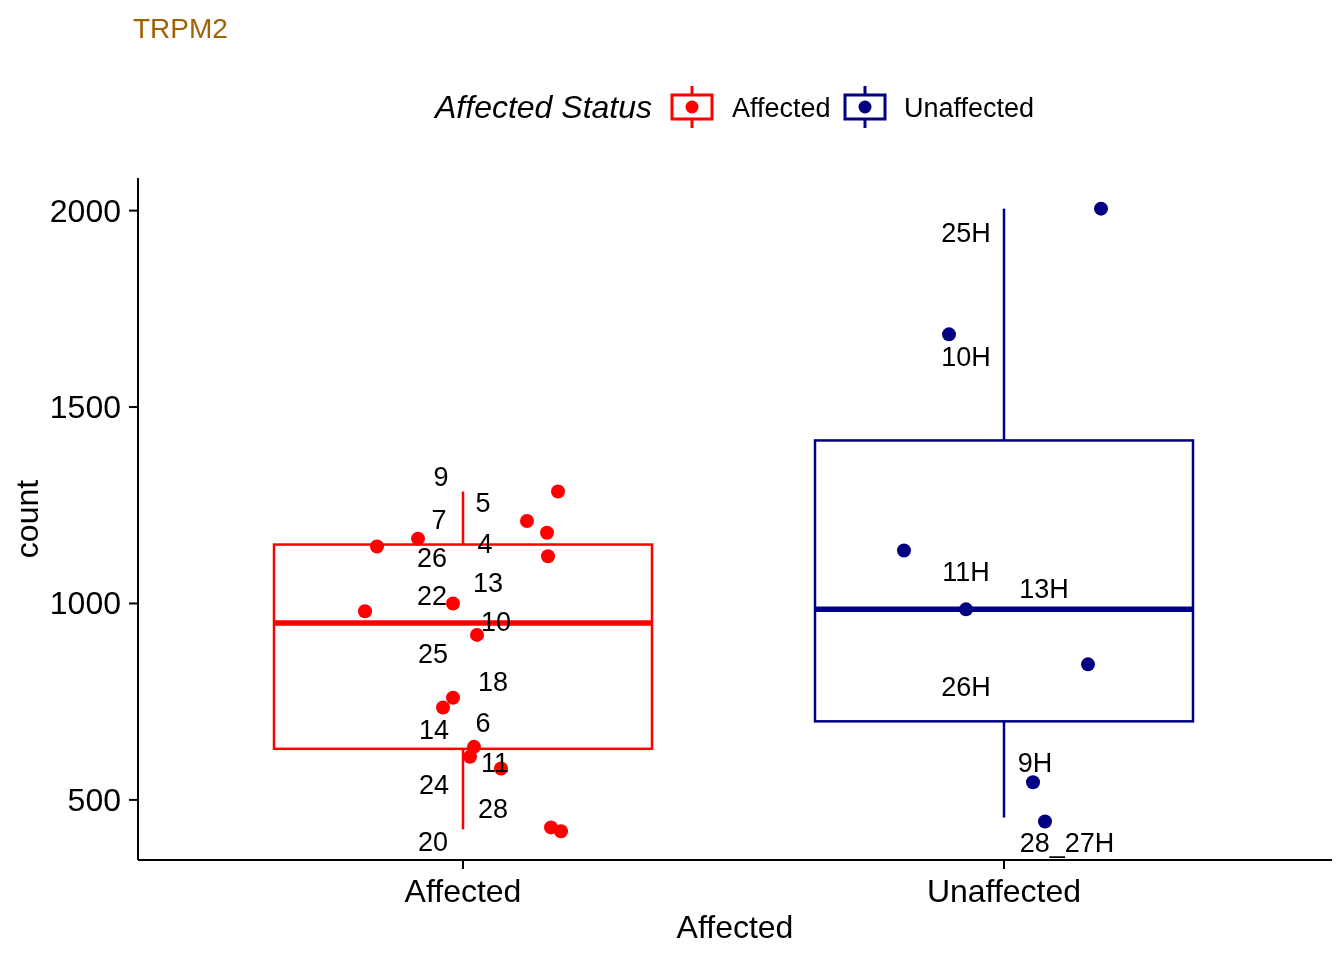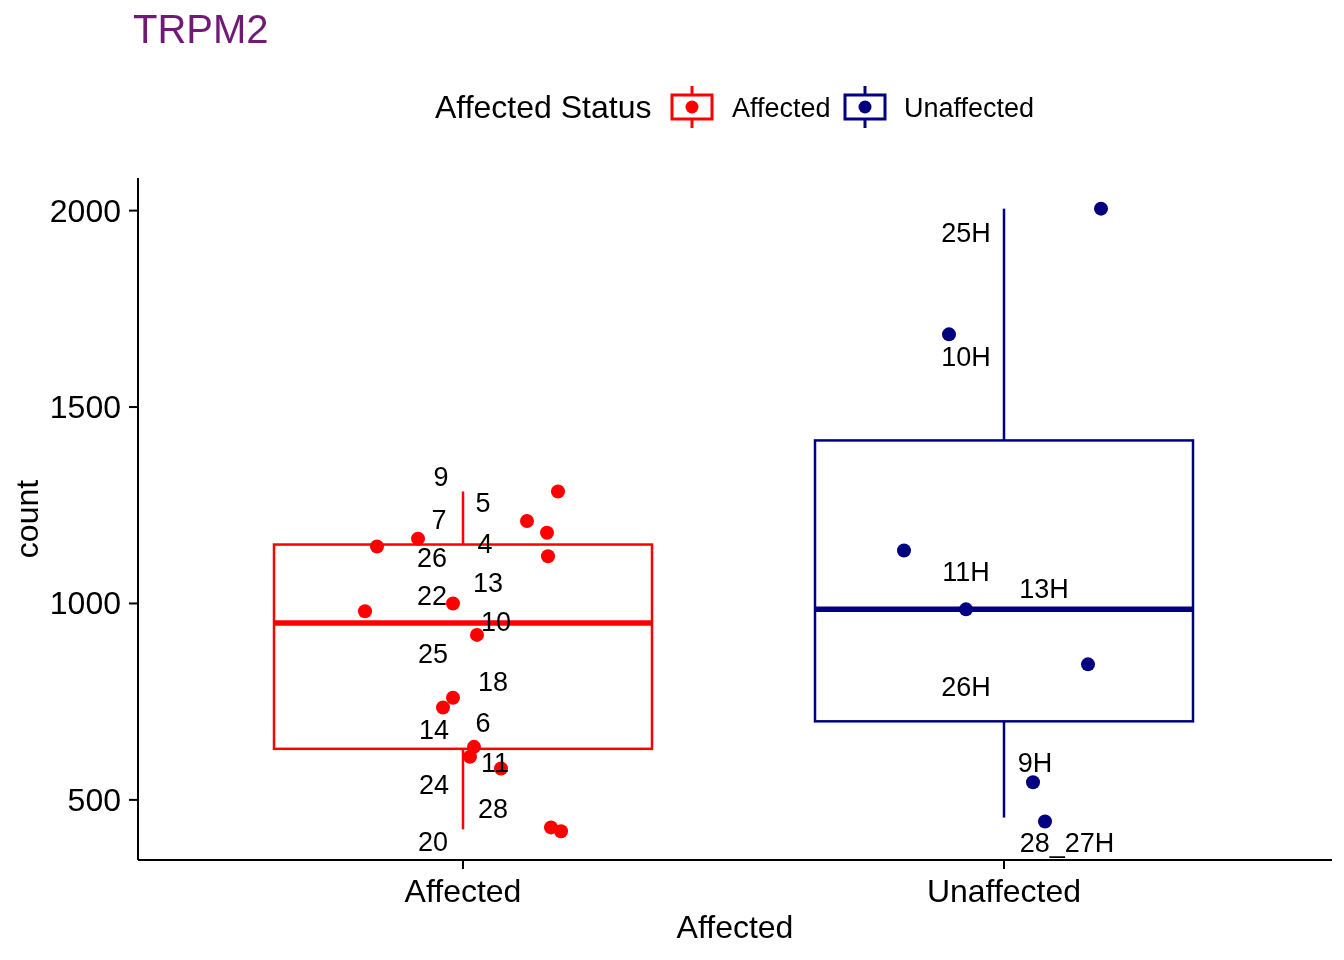--- a/index.html
+++ b/index.html
@@ -9,7 +9,7 @@
   }
   .plot-title{
     position:absolute;left:133px;top:6px;
-    font-size:40px;line-height:46px;color:#701a75;white-space:nowrap;
+    font-size:28px;line-height:46px;color:#a16207;white-space:nowrap;
   }
   .legend{position:absolute;left:0;top:0;width:100%;height:140px;}
   .legend-title{

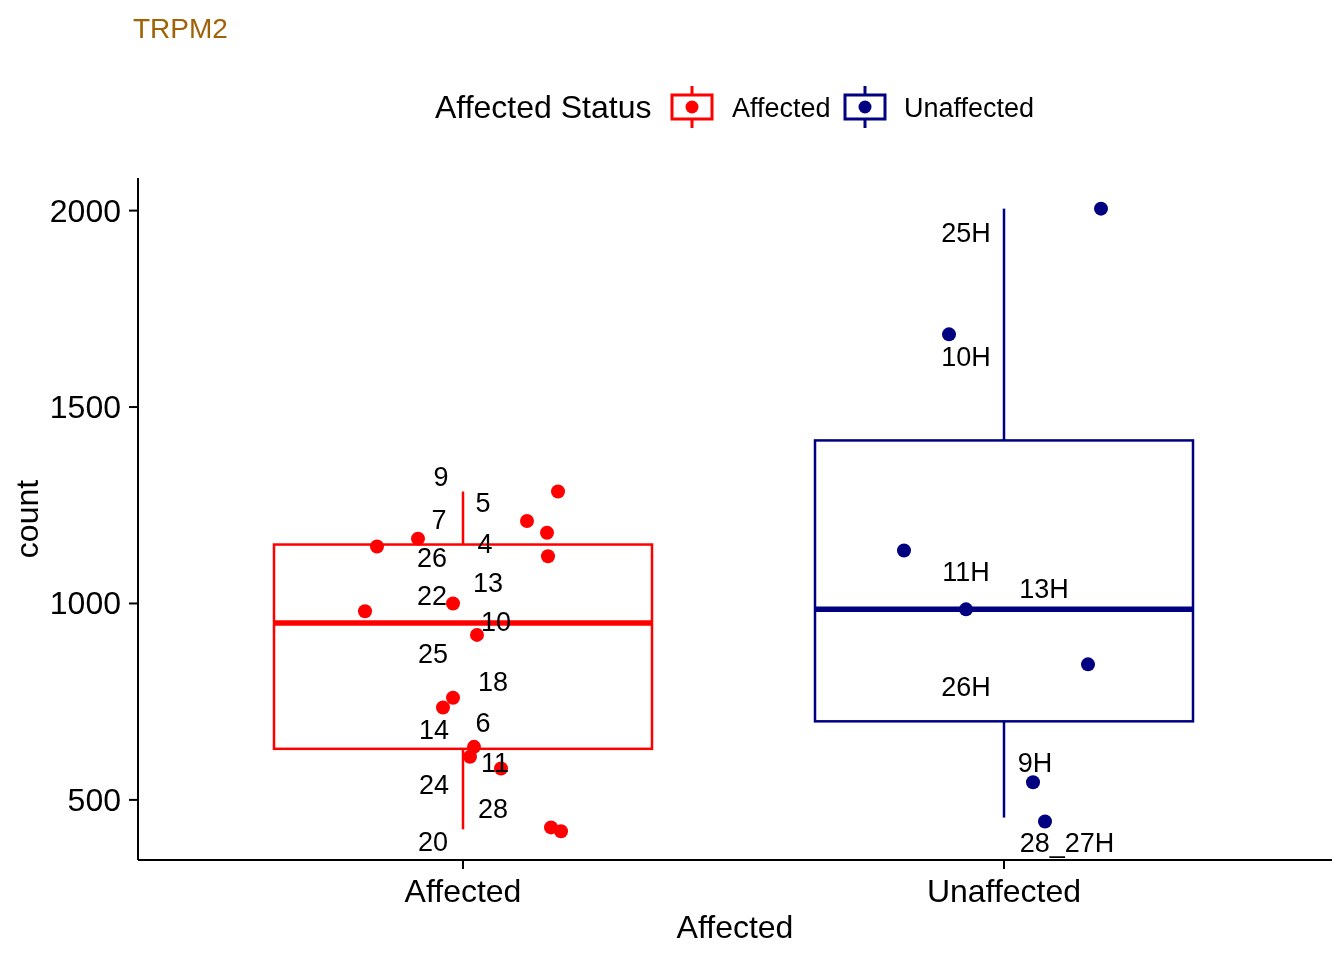--- a/index.html
+++ b/index.html
@@ -13,7 +13,7 @@
   }
   .legend{position:absolute;left:0;top:0;width:100%;height:140px;}
   .legend-title{
-    position:absolute;left:435px;top:89px;font-size:32px;line-height:37px;white-space:nowrap;
+    position:absolute;left:435px;top:89px;font-size:32px;line-height:37px;white-space:nowrap;font-style:italic;
   }
   .legend-key{position:absolute;top:84px;width:44px;height:46px;}
   .legend-key.k0{left:670px;}

